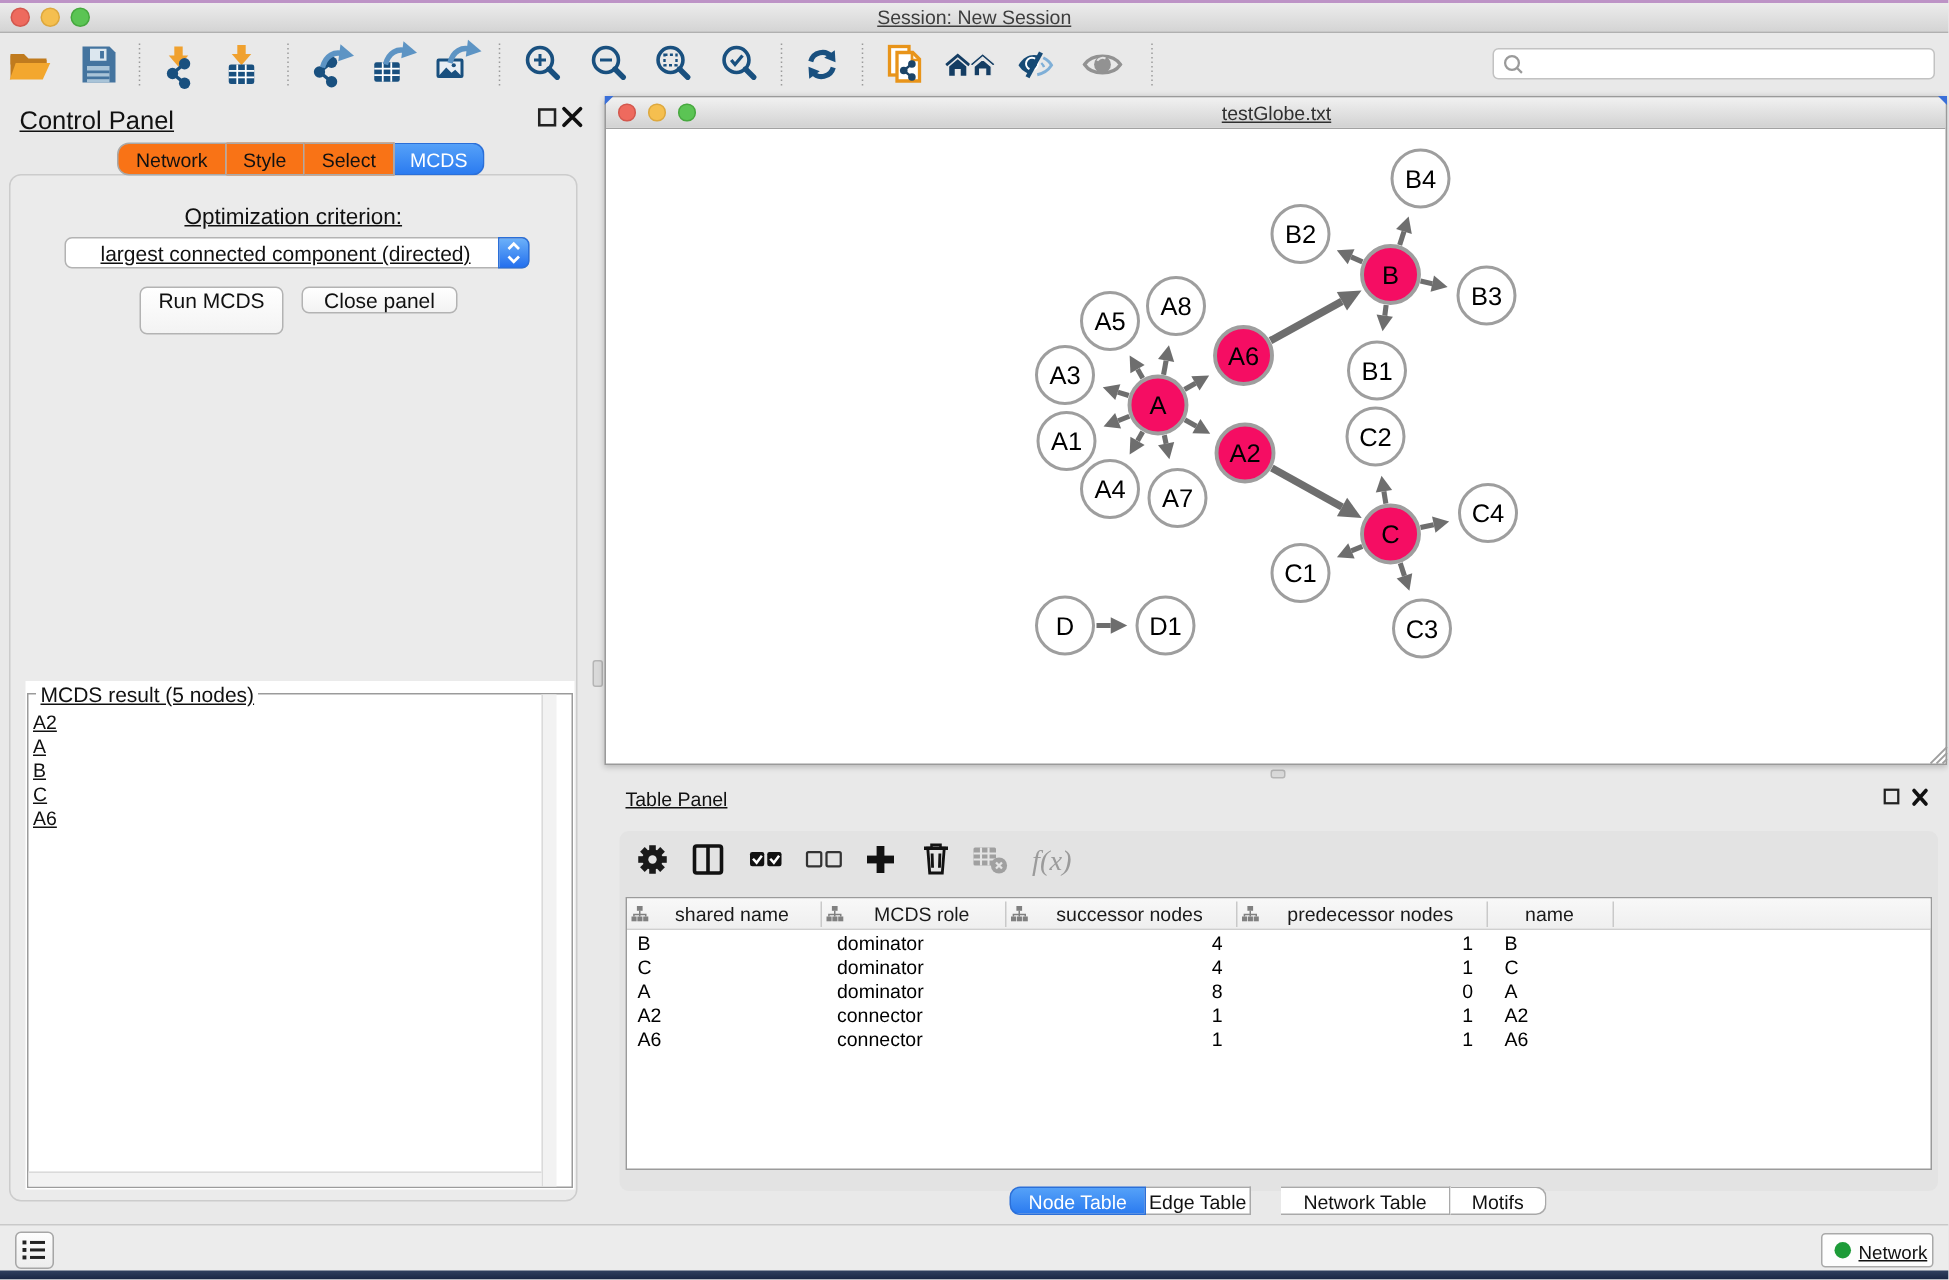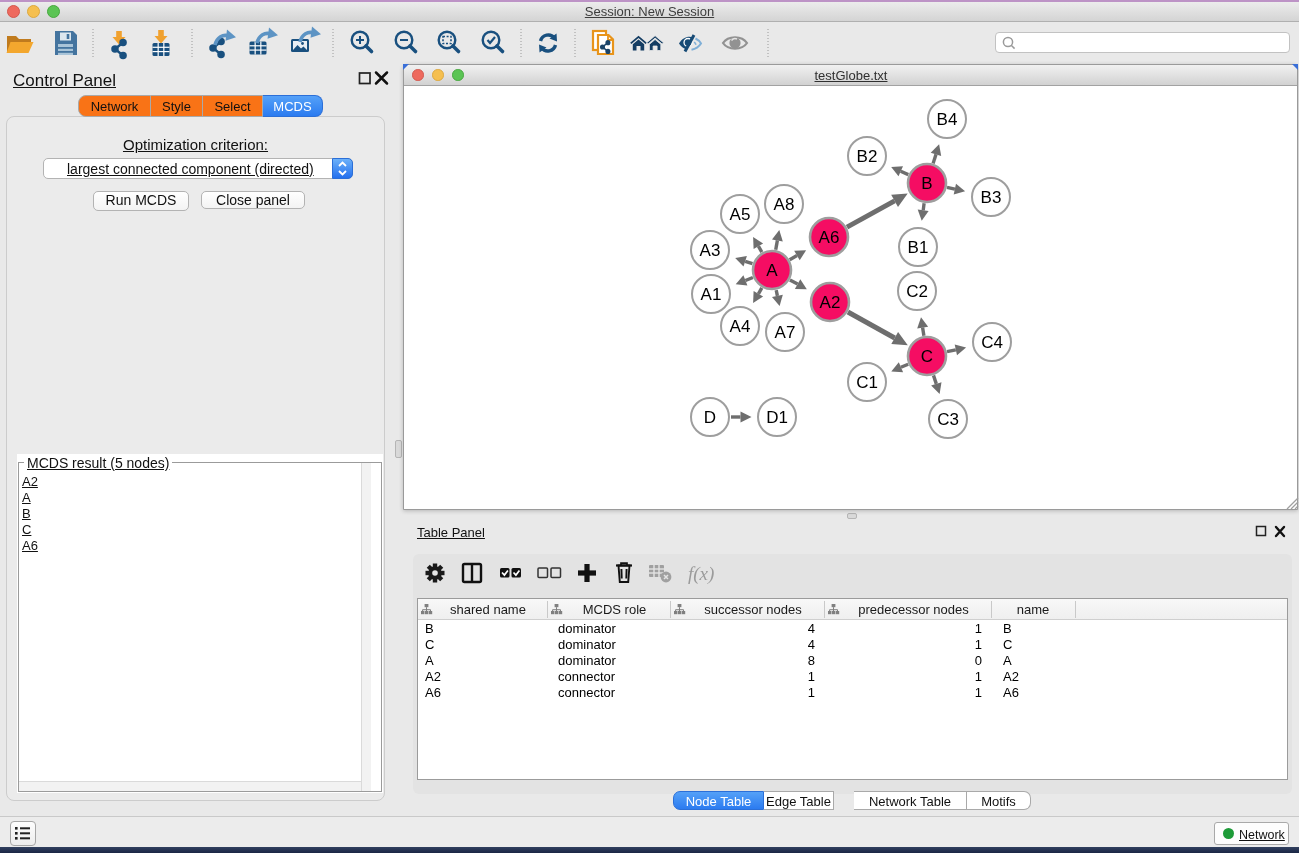--- a/index.html
+++ b/index.html
@@ -201,7 +201,7 @@
     <path d="M3,6 L6.5,2.5 L10,6" stroke="#fff" stroke-width="1.8" fill="none"></path>
     <path d="M3,11 L6.5,14.5 L10,11" stroke="#fff" stroke-width="1.8" fill="none"></path>
   </svg>
-<div class="btn" style="left:93px;top:191px;width:96px;height:20px;line-height:17px;">Run MCDS</div>
+<div class="btn" style="left:93px;top:191px;width:96px;height:32px;line-height:17px;">Run MCDS</div>
 <div class="btn" style="left:201px;top:191px;width:104px;height:18px;line-height:17px;">Close panel</div>
 <div class="abs" style="left:17px;top:454px;width:366px;height:339px;background:#fff;"></div>
 <div class="abs" style="left:18px;top:462px;width:364px;height:330px;border:1px solid #9b9b9b;"></div>

